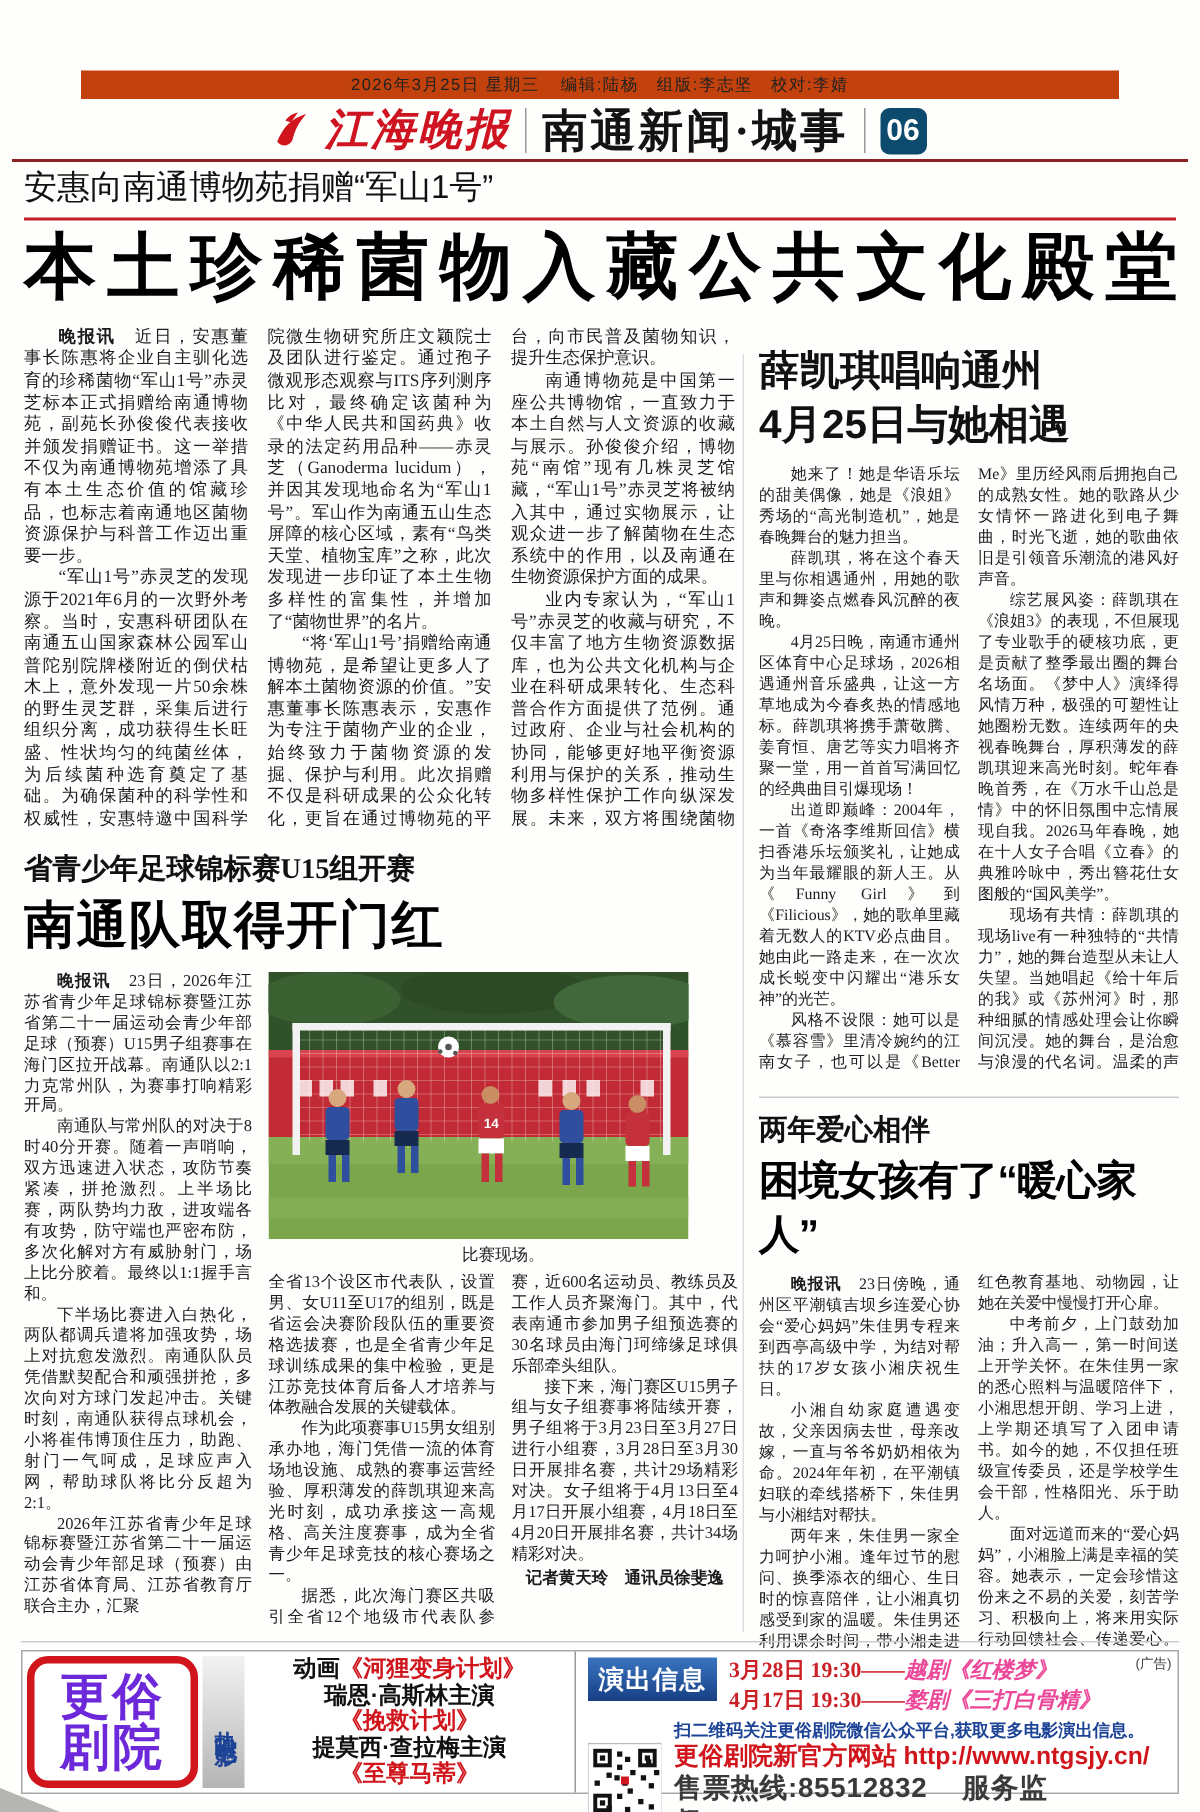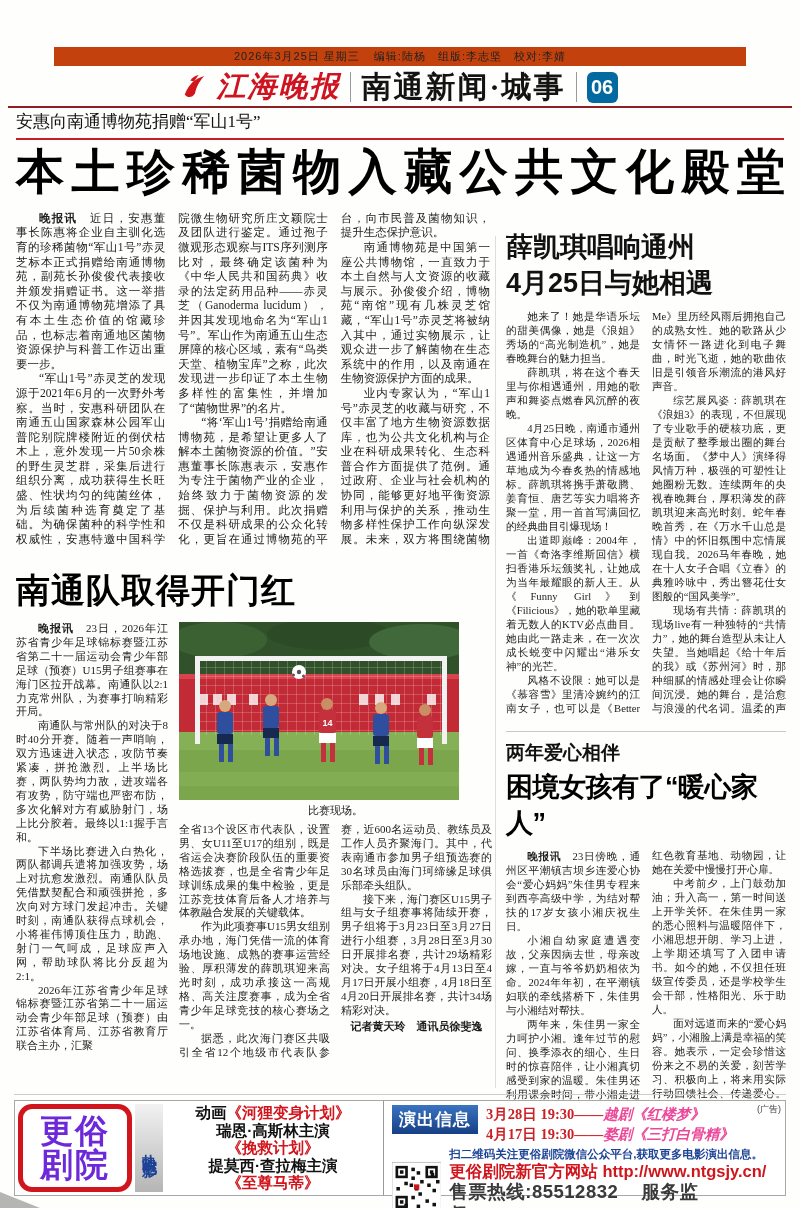--- a/index.html
+++ b/index.html
@@ -16,7 +16,7 @@
   .mast-sep{width:1px;height:30px;background:#9a9a9a;}
   .section-title{font-size:30px;font-weight:900;letter-spacing:2px;color:#131313;
                  font-family:"Liberation Serif",serif;}
-  .page-no{width:31px;height:31px;background:#0369a1;color:#fff;border-radius:6px;
+  .page-no{width:31px;height:31px;background:#0c4a6e;color:#fff;border-radius:6px;
            font-family:"Liberation Sans",sans-serif;font-weight:700;font-size:20px;
            display:flex;align-items:center;justify-content:center;}
   .mast-rule{position:absolute;top:106px;left:8px;width:784px;height:2px;background:#8e2024;}

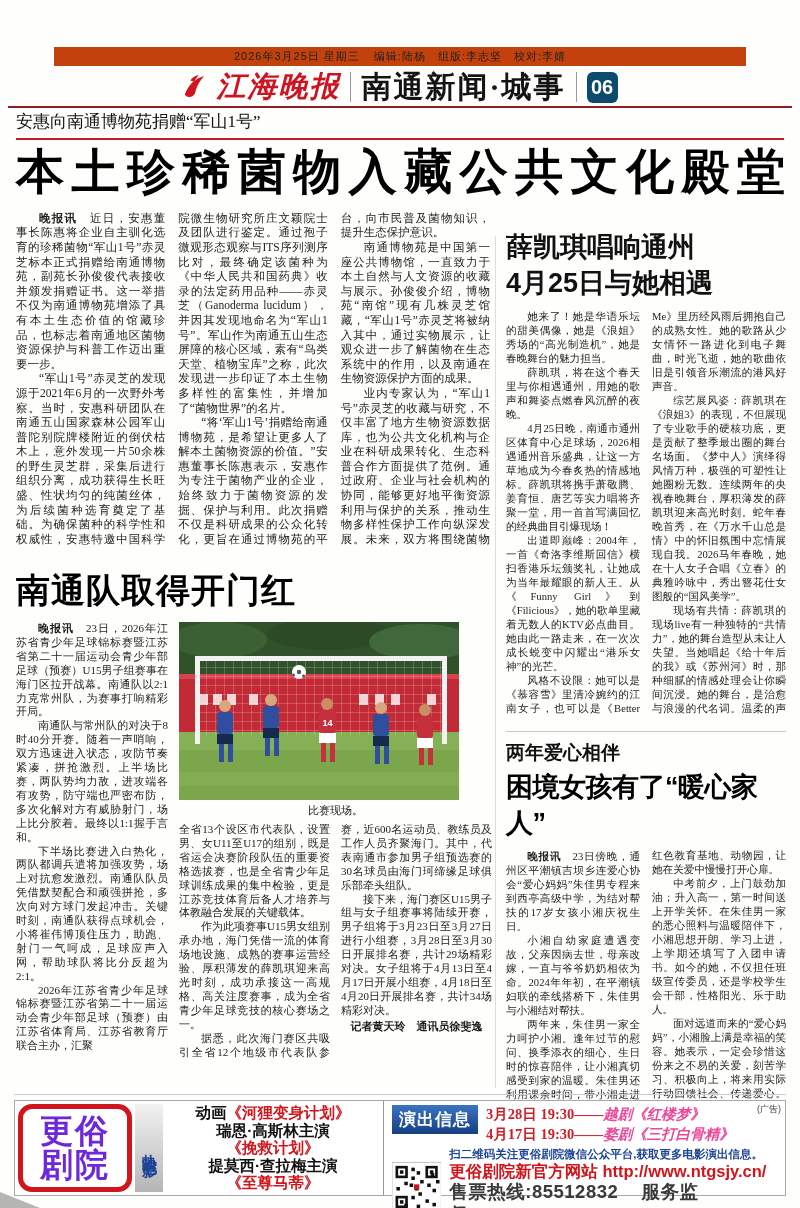--- a/index.html
+++ b/index.html
@@ -27,7 +27,7 @@
   .byline-center{text-align:center;margin:2px 0 0 0;font-weight:700;}
   
   .art-mushroom{position:absolute;top:110px;left:16px;width:768px;}
-  .kicker-main{font-family:Liberation Serif, serif;font-size:17px;color:#111;
+  .kicker-main{font-family:Liberation Sans, sans-serif;font-size:22px;color:#111;
                padding-bottom:5px;}
   .kicker-rule{height:2px;background:#c31f24;margin-bottom:6px;}
   .headline-main{font-family:"Liberation Sans",sans-serif;font-weight:900;font-size:48px;

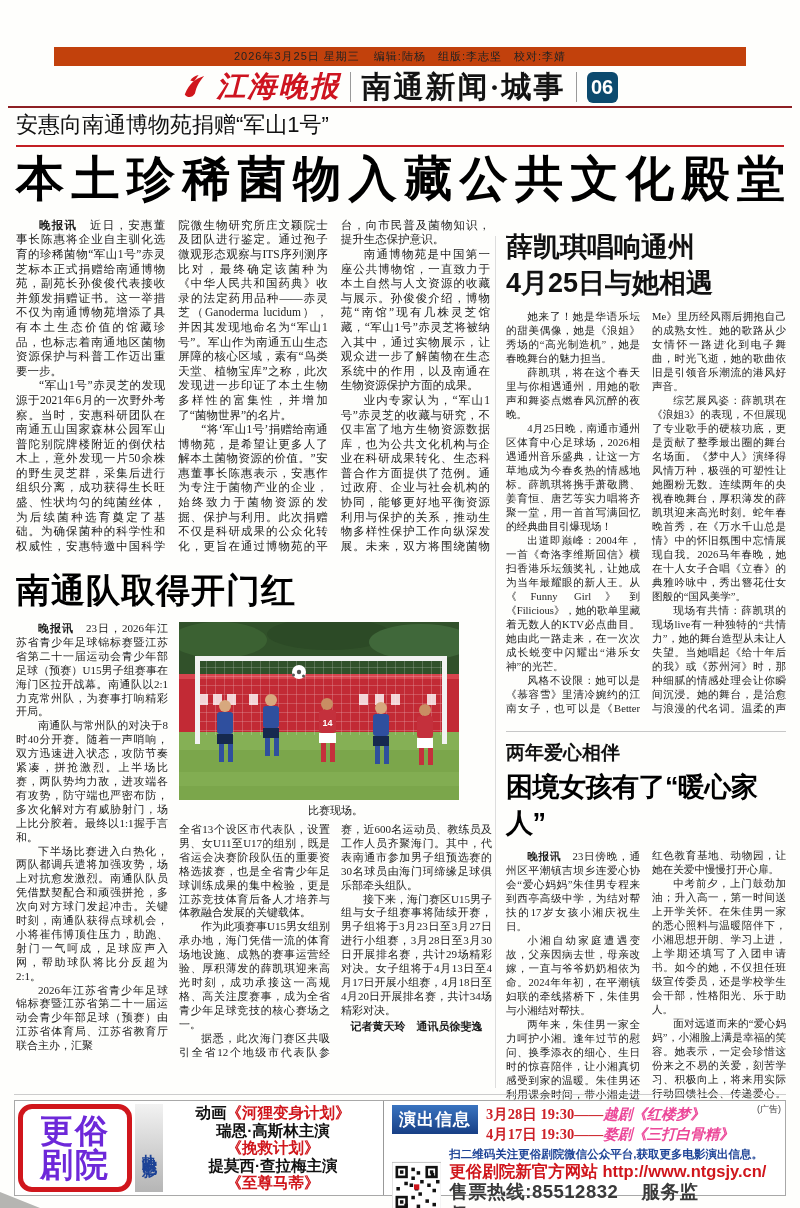--- a/index.html
+++ b/index.html
@@ -166,6 +166,7 @@
   </div>
 
   <div class="art-soccer">
+    <div class="kicker-sub">省青少年足球锦标赛U15组开赛</div>
     <div class="headline-soccer">南通队取得开门红</div>
     <div class="soccer-grid">
       <div class="soccer-col1">

